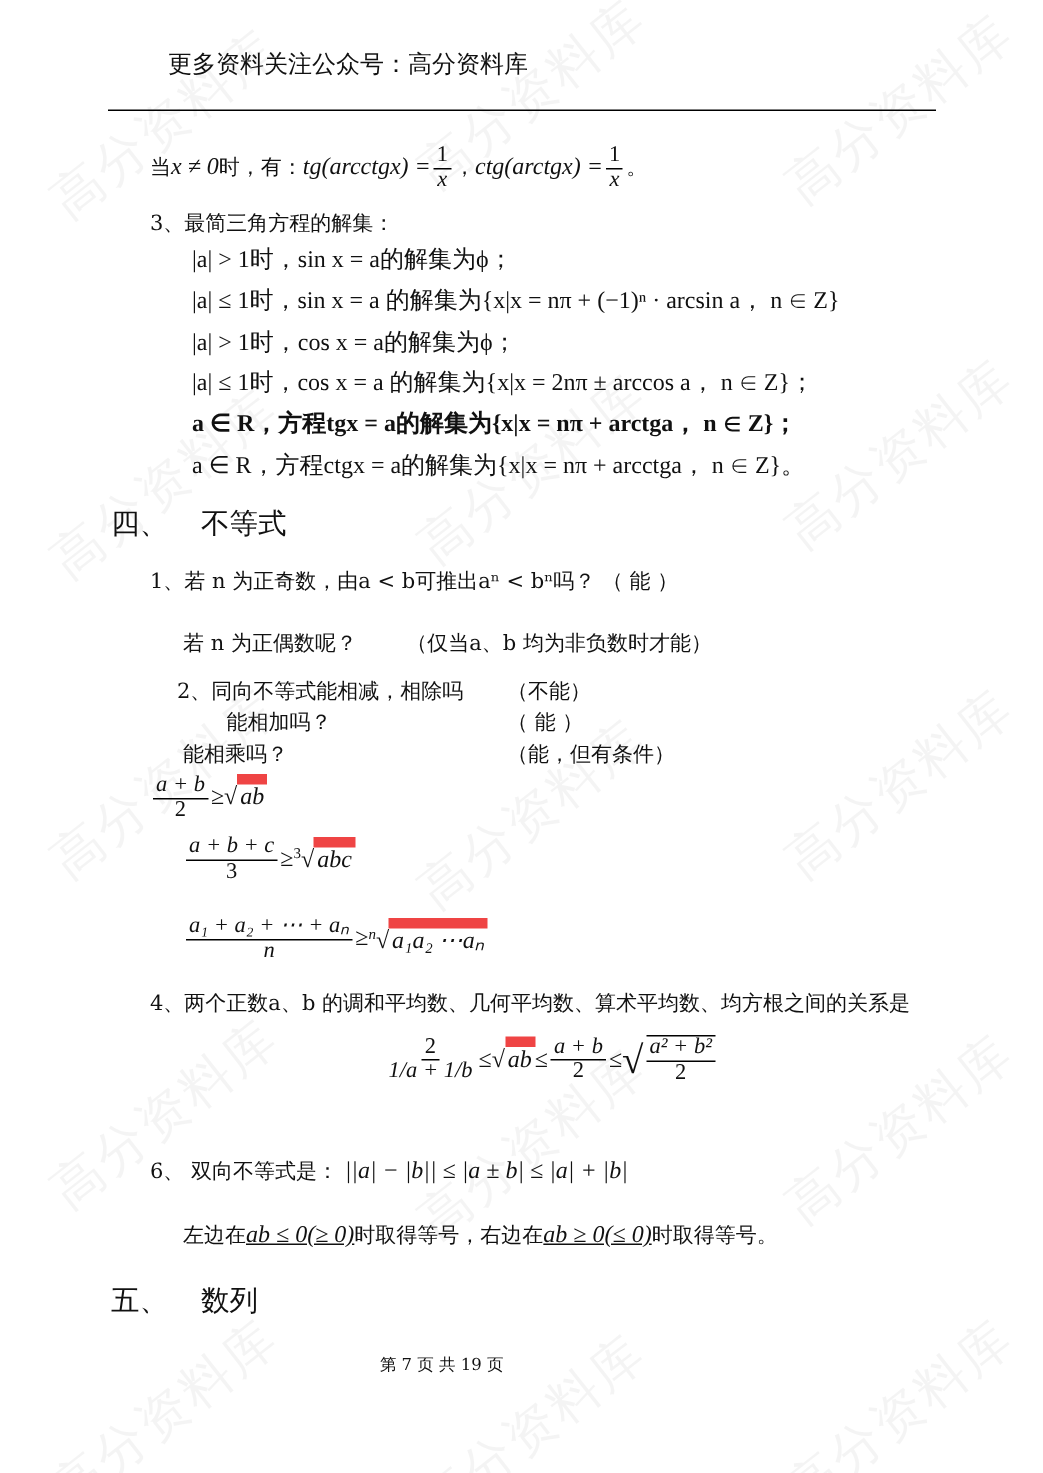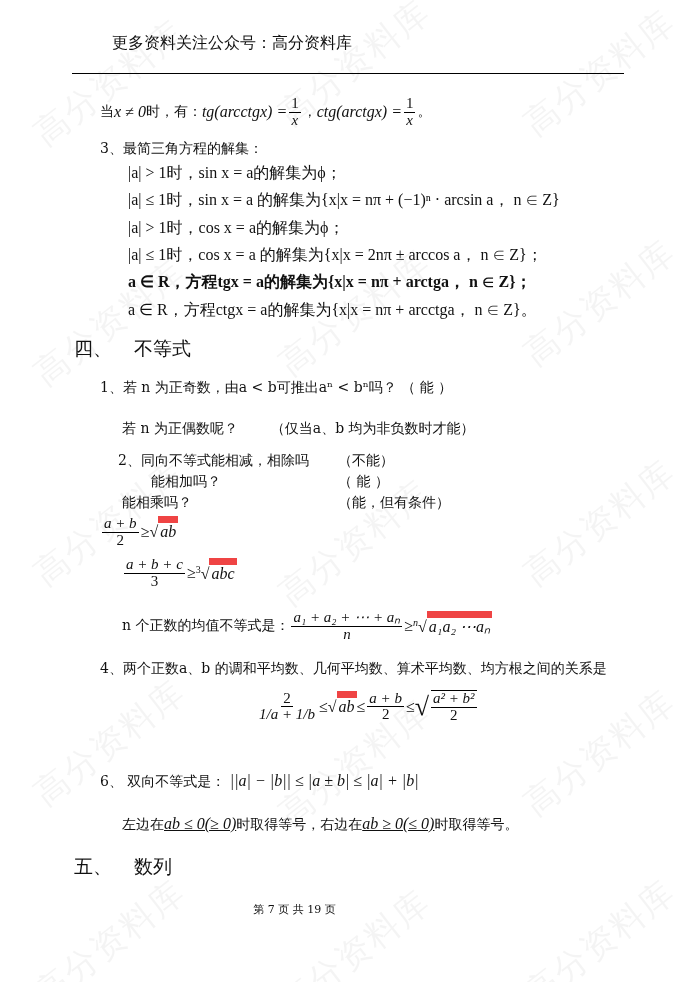--- a/index.html
+++ b/index.html
@@ -110,7 +110,6 @@
 </div>
 
 <div class="line" style="left:122px;top:610px;display:flex;align-items:center;">
-  <span>n 个正数的均值不等式是：</span>
   <span class="frac">
       <span class="num i">a₁ + a₂ + ⋯ + aₙ</span>
       <span class="den i">n</span>

